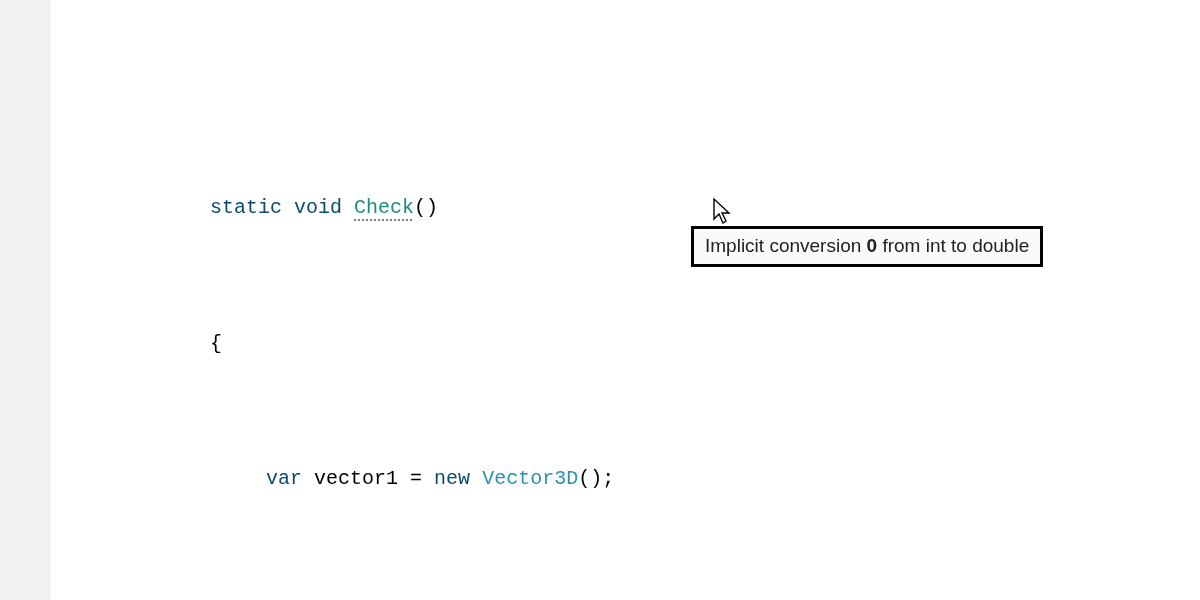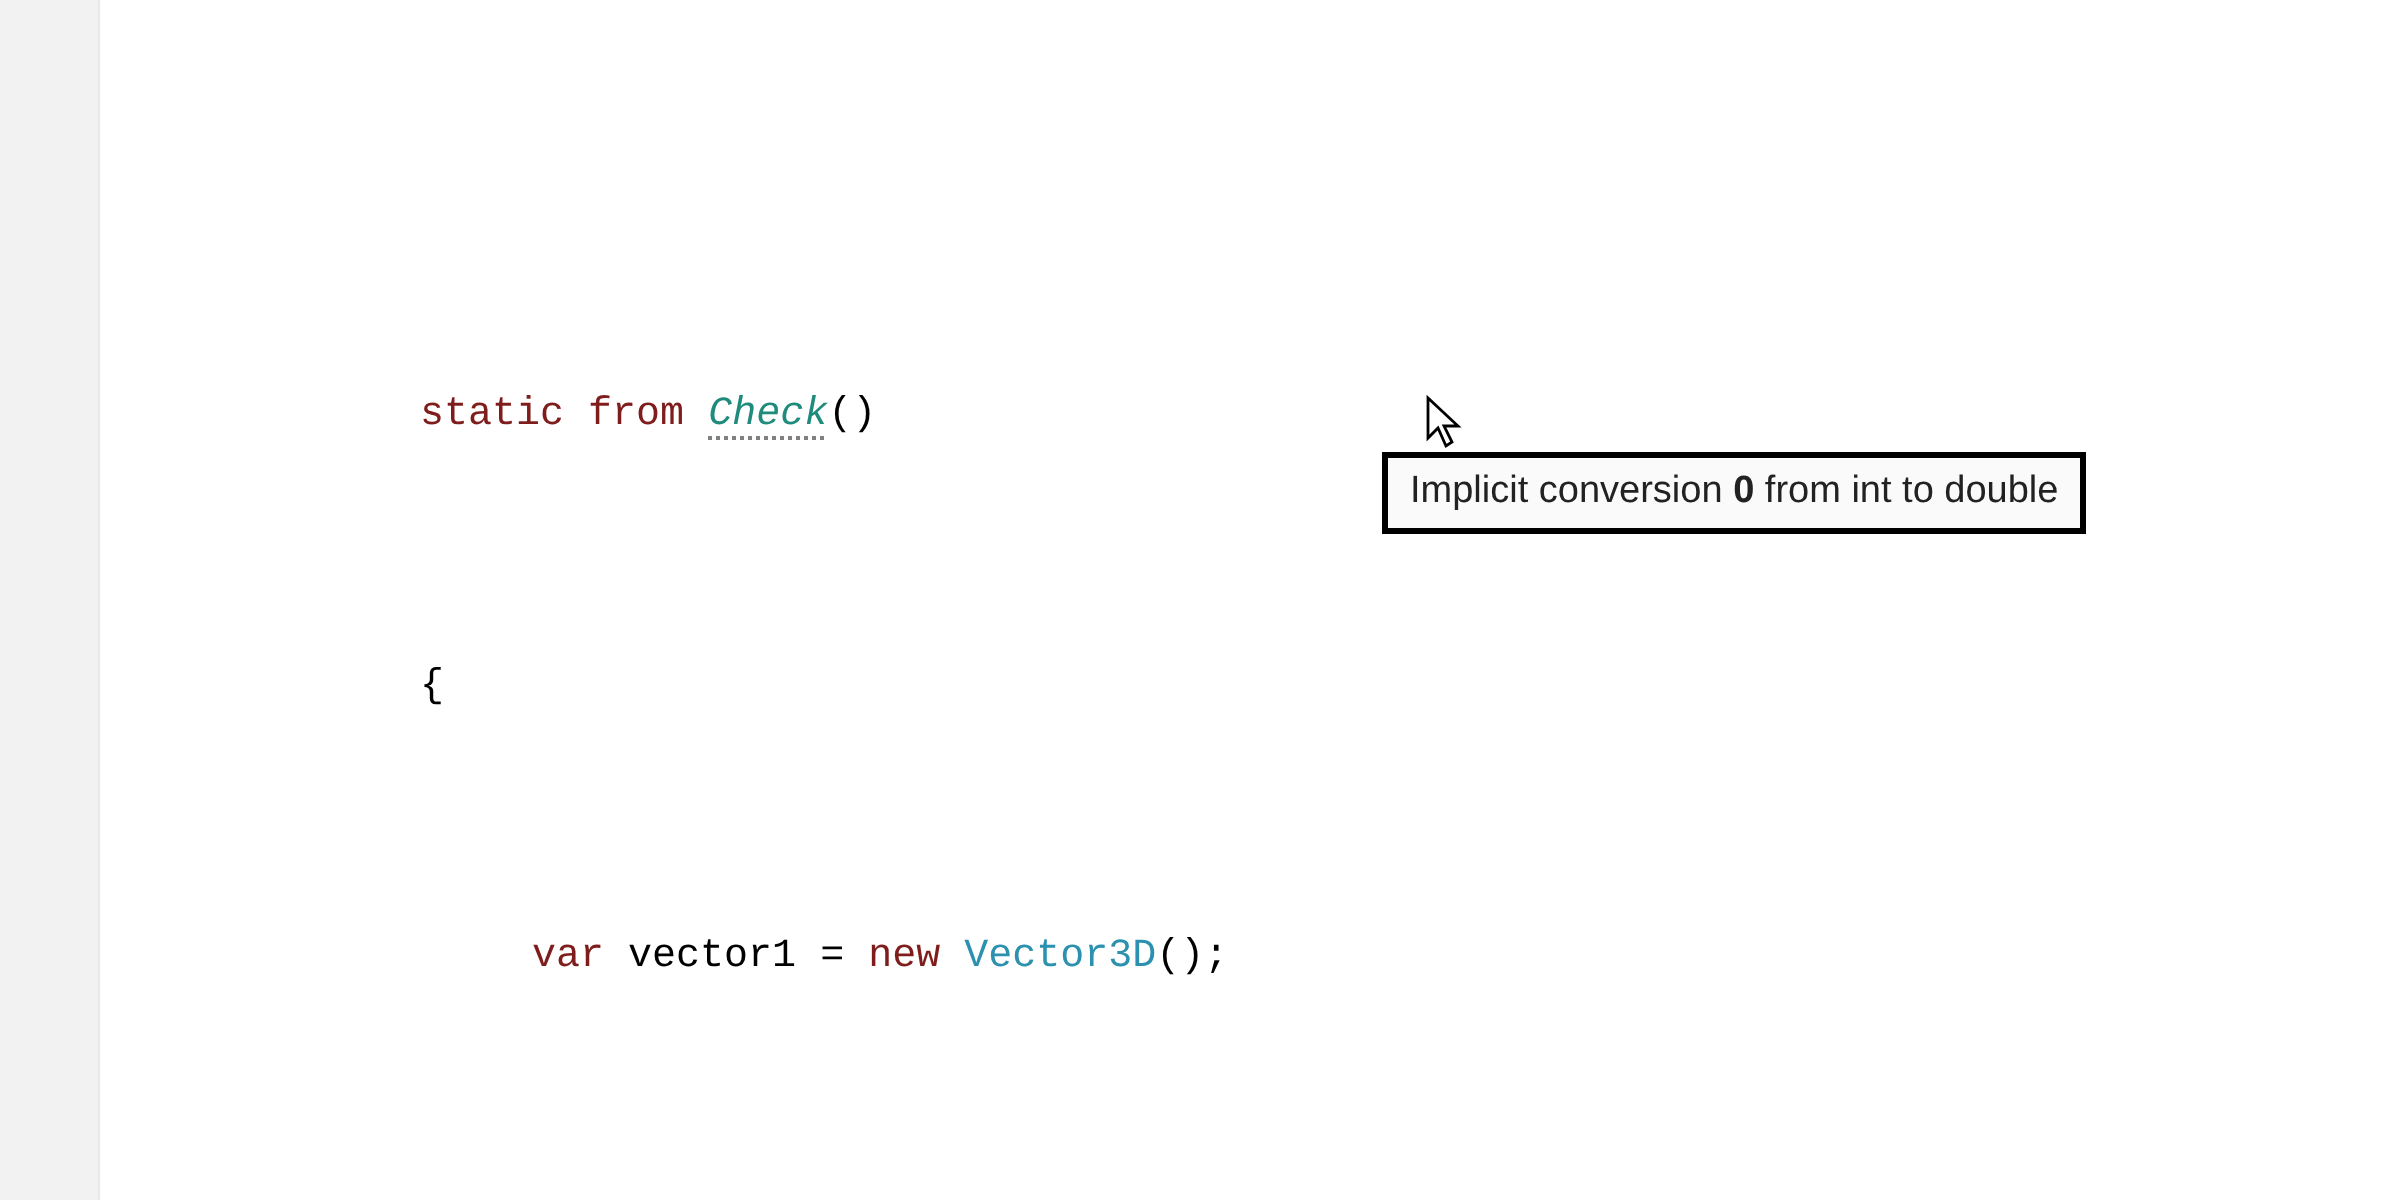--- a/index.html
+++ b/index.html
@@ -25,7 +25,7 @@
     padding-left: 160px;
     white-space: pre;
   }
-  .kw { color: #7f1d1d; }
+  .kw { color: #0c4a6e; }
   .ident { color: #000000; }
   .method { color: #1f8b7d; font-style: italic; }
   .type { color: #2b91af; }

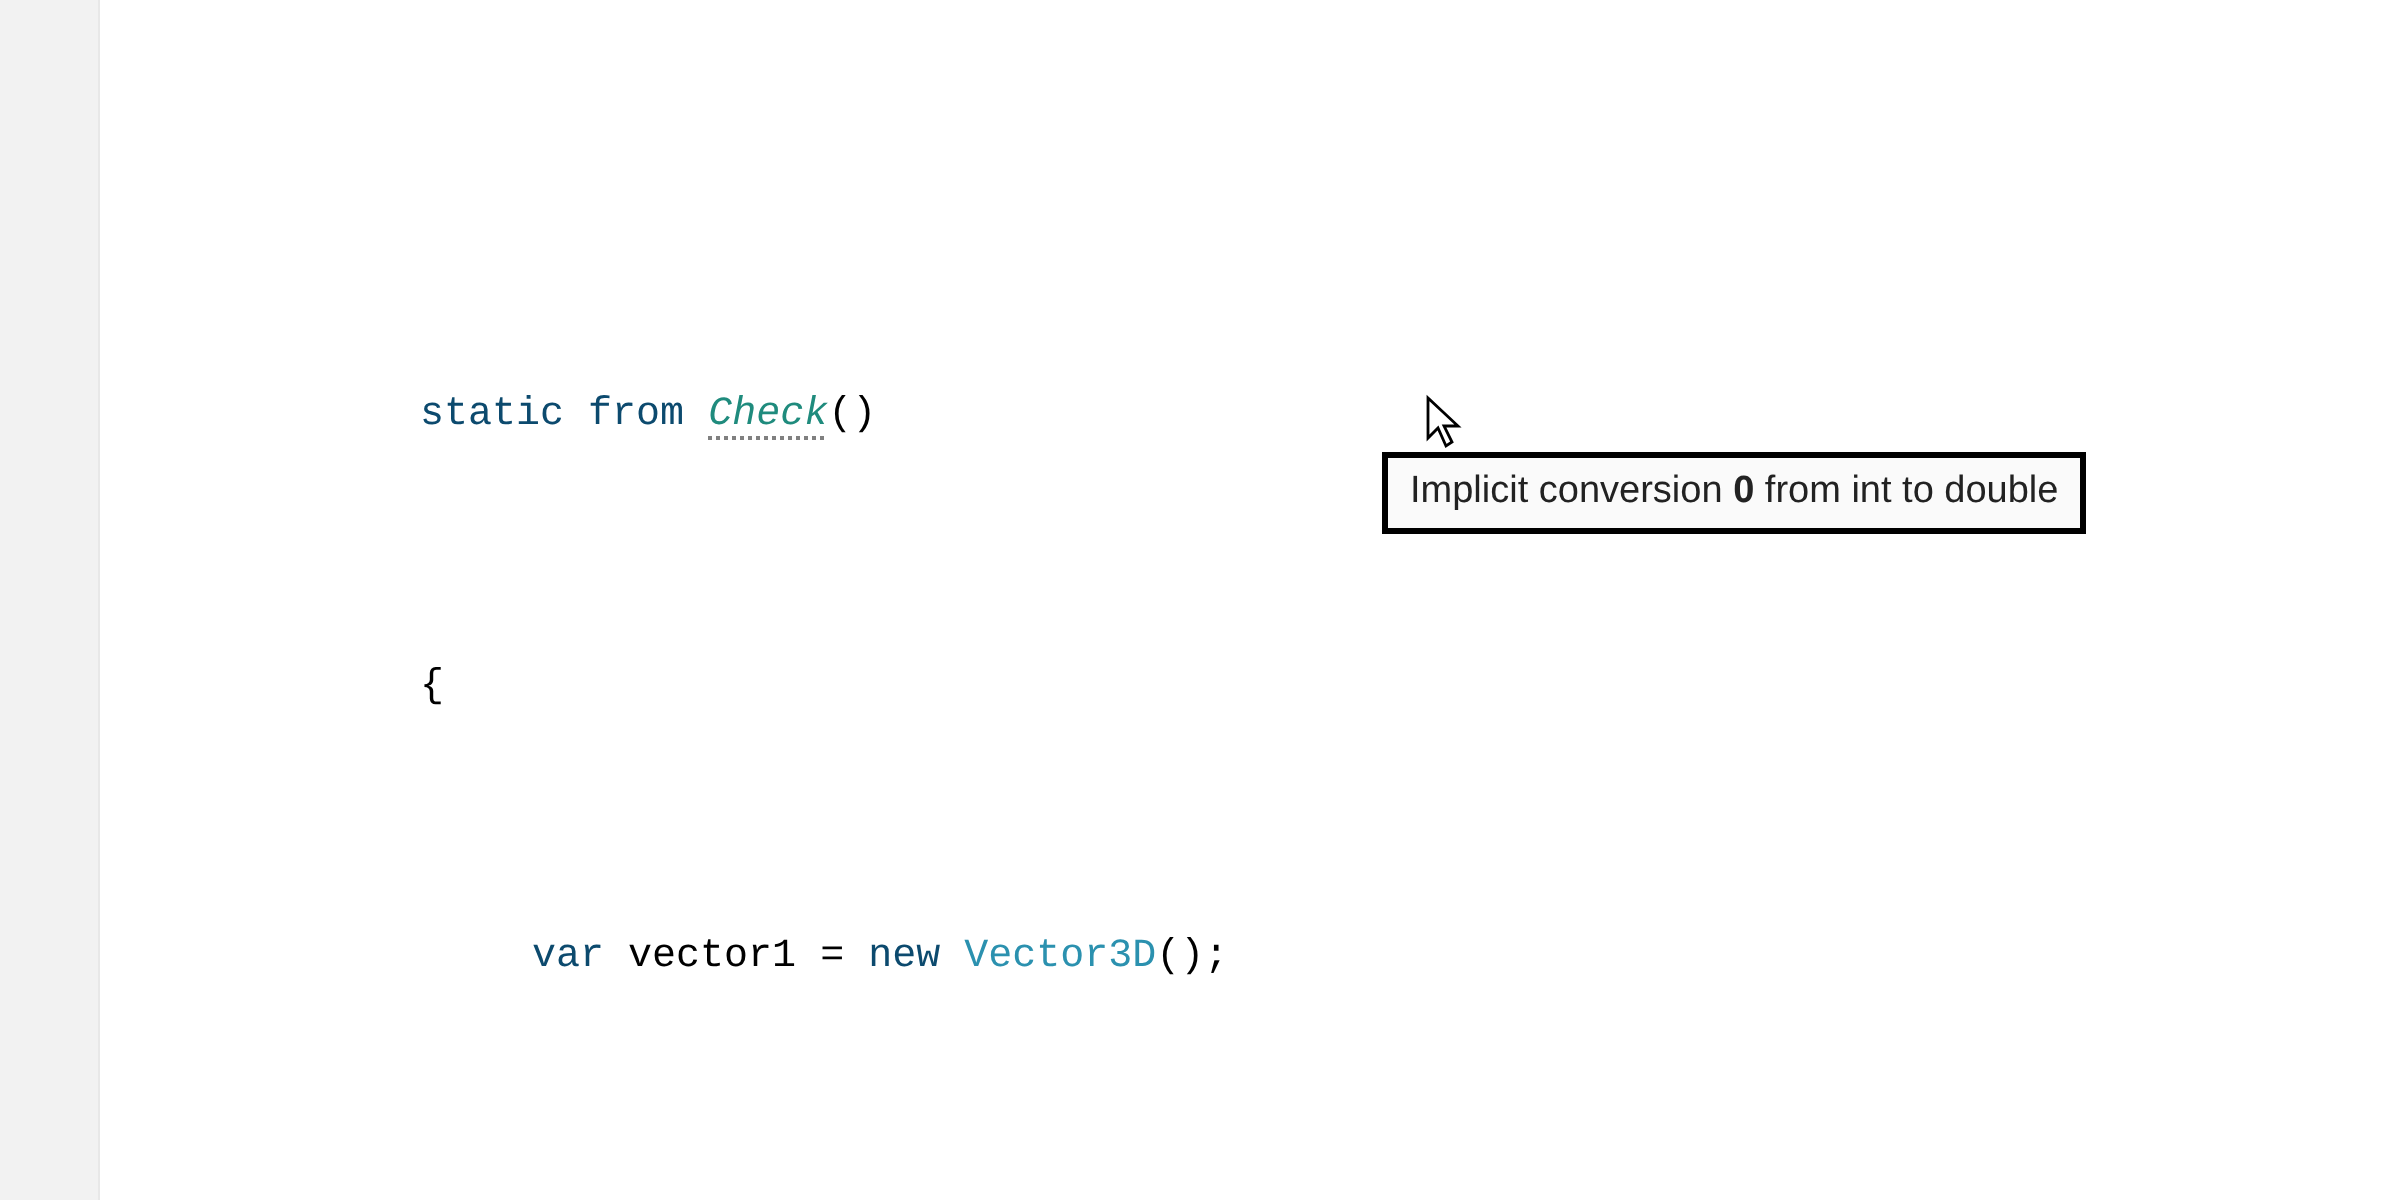--- a/index.html
+++ b/index.html
@@ -67,7 +67,7 @@
 
 <div class="editor">
 
-  <span class="line"><span class="kw">static</span> <span class="kw">from</span> <span class="method hint-underline">Check</span><span class="ident">()</span></span>
+  <span class="line"><span class="kw">static</span> <span class="kw">void</span> <span class="method hint-underline">Check</span><span class="ident">()</span></span>
 
   <span class="line"><span class="ident">{</span></span>
 

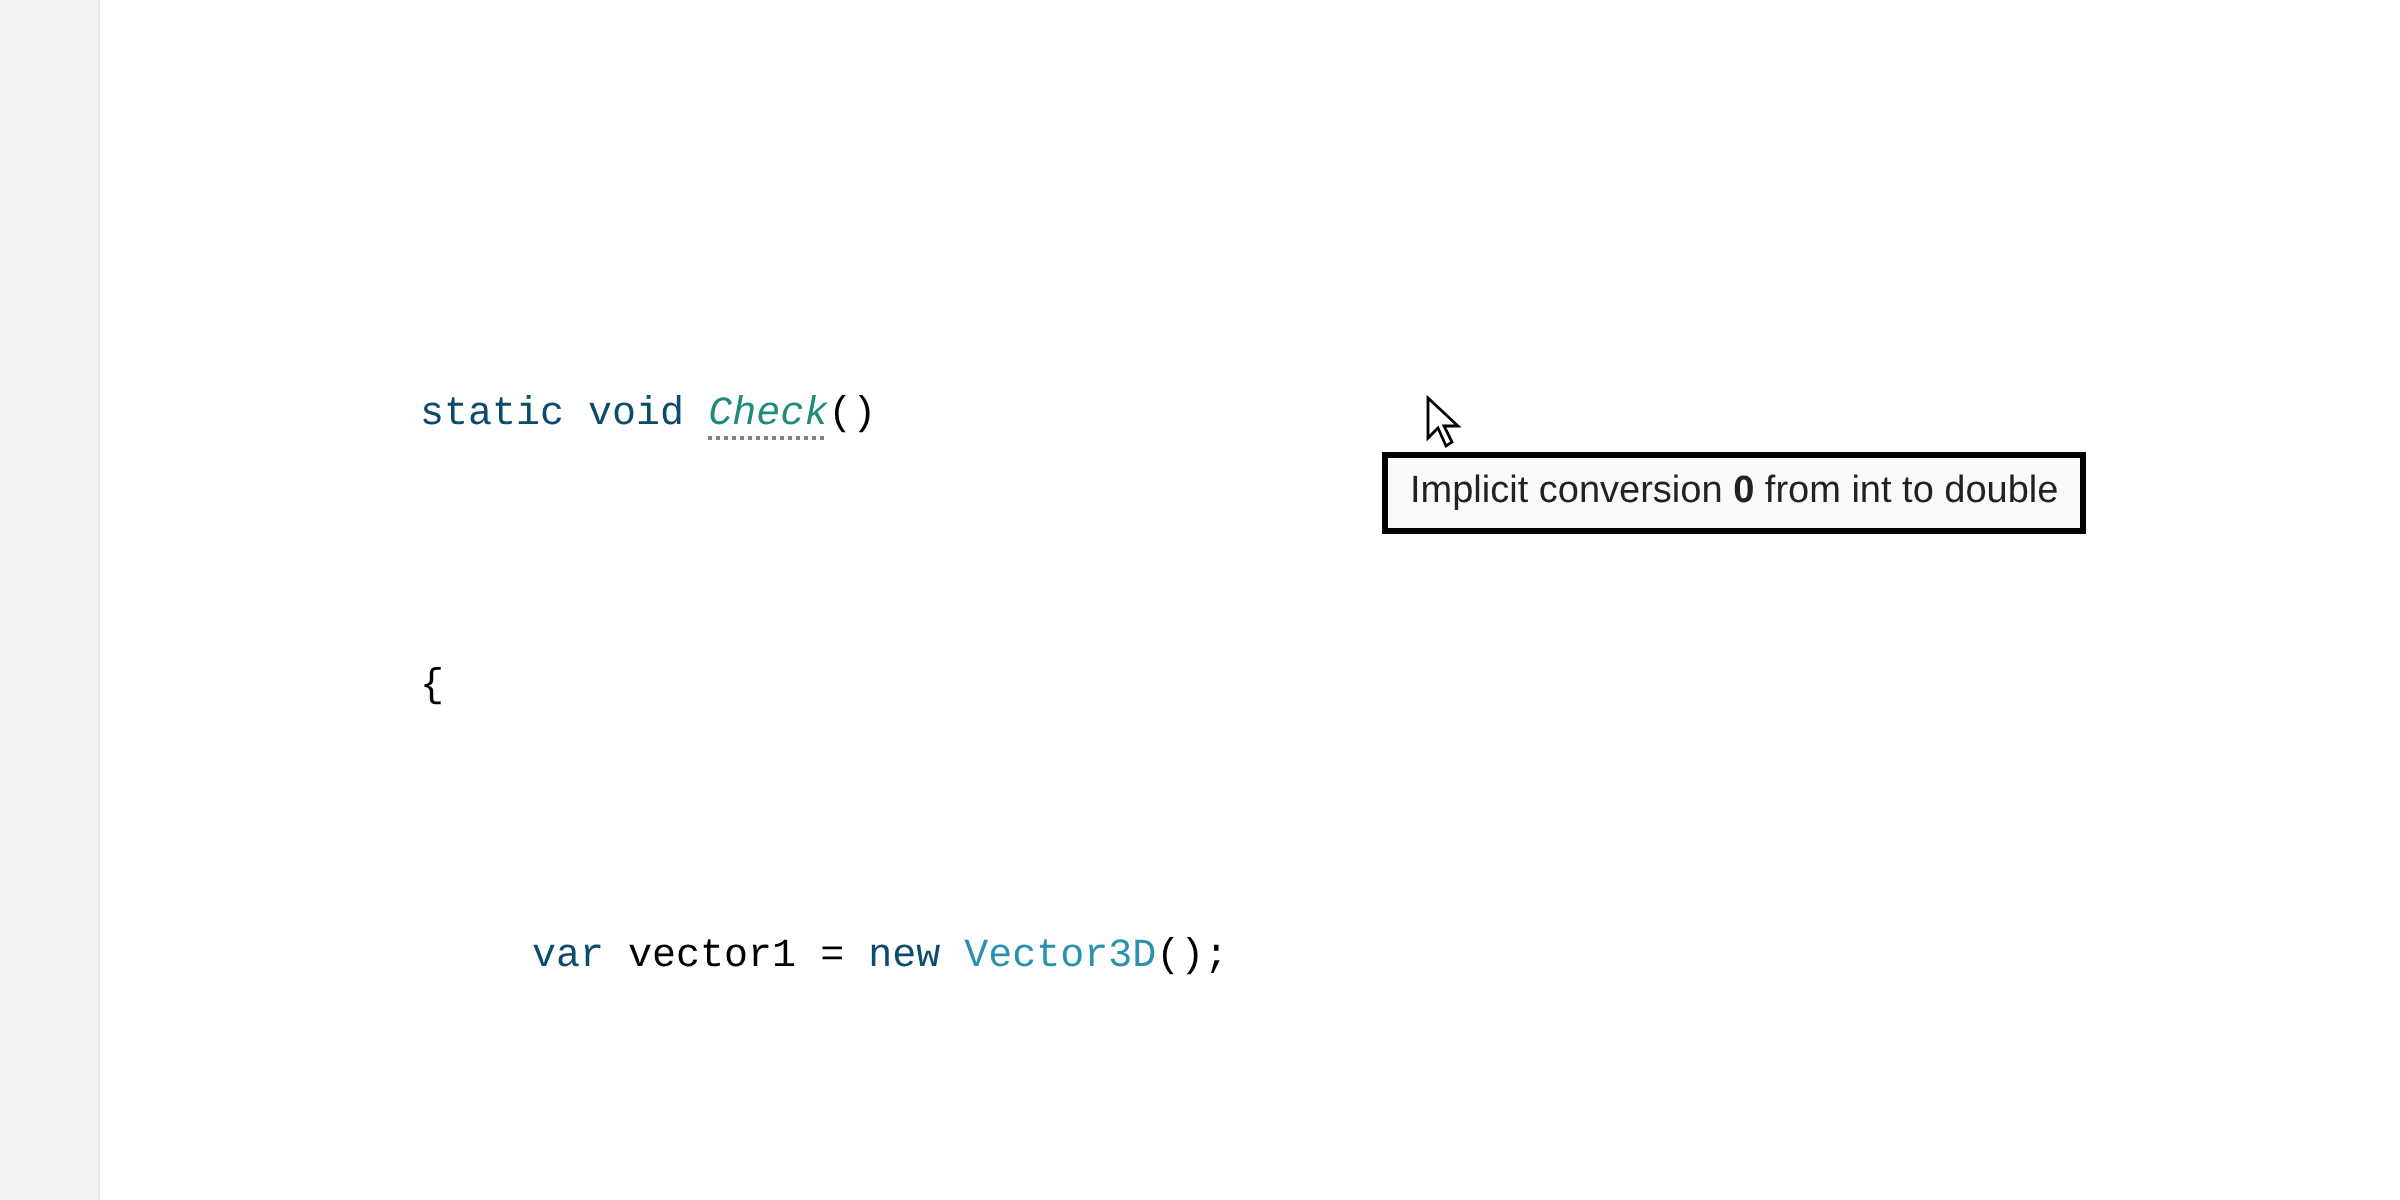--- a/index.html
+++ b/index.html
@@ -27,7 +27,7 @@
   }
   .kw { color: #0c4a6e; }
   .ident { color: #000000; }
-  .method { color: #1f8b7d; font-style: italic; }
+  .method { color: #1f8b7d; }
   .type { color: #2b91af; }
   .hint-underline {
     text-decoration: underline dotted #808080;

